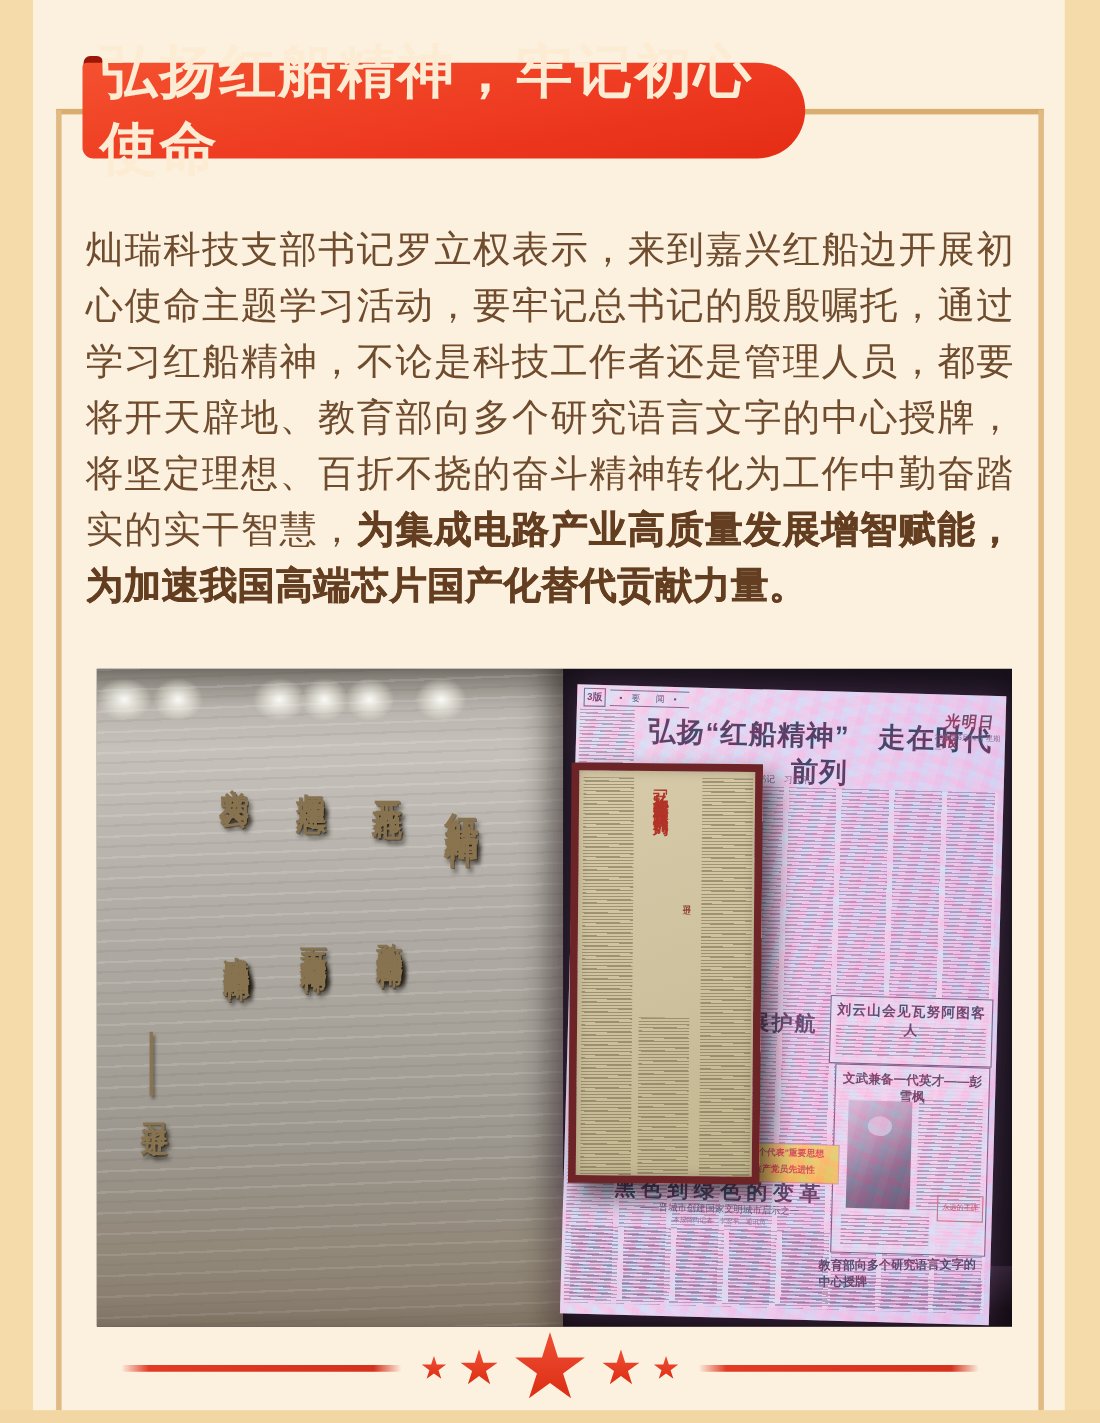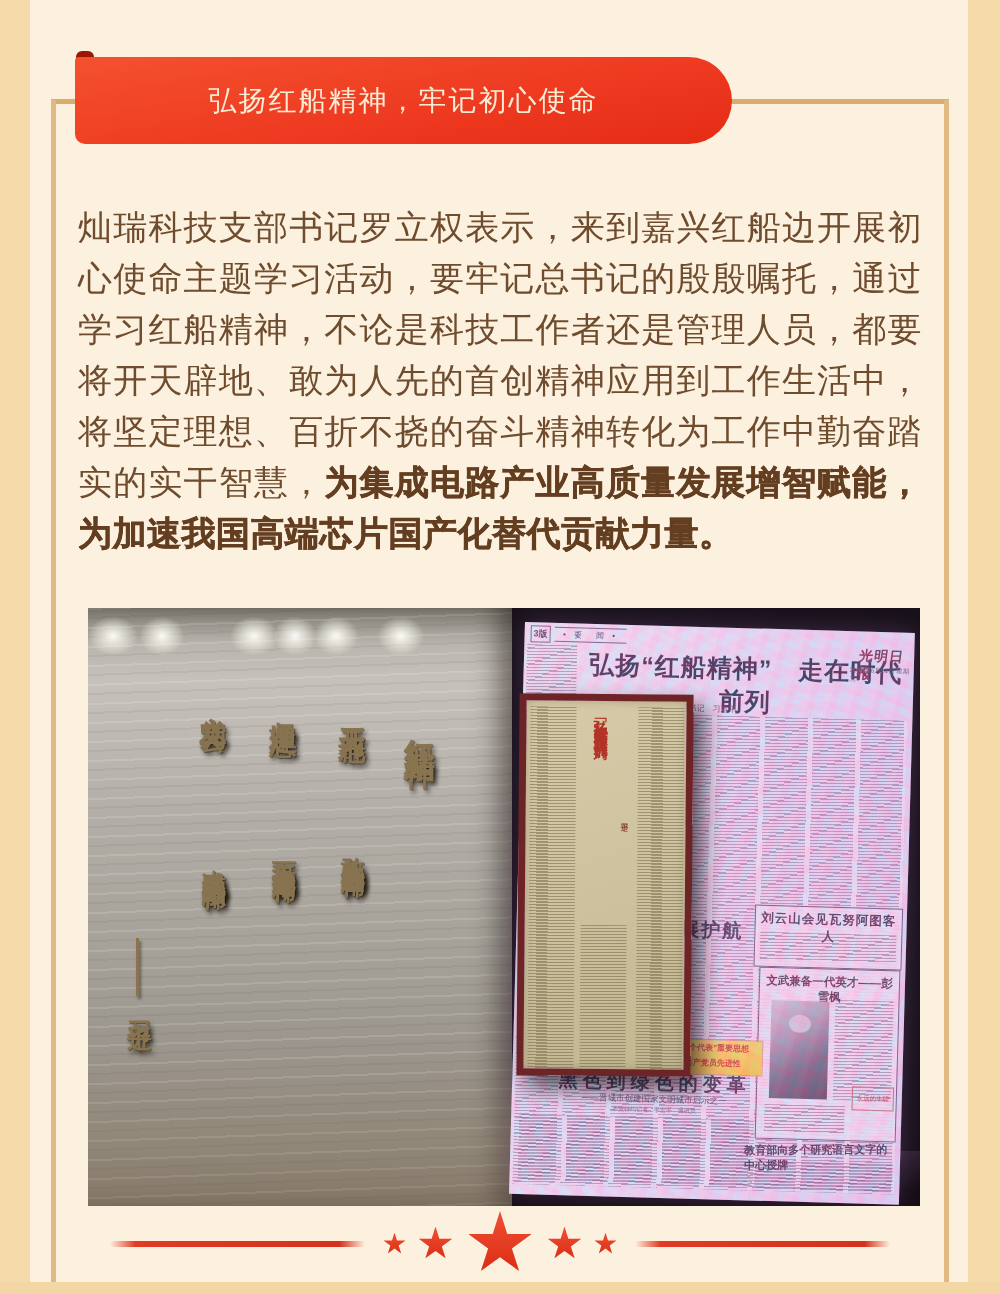--- a/index.html
+++ b/index.html
@@ -29,7 +29,7 @@
     display:flex;align-items:center;justify-content:center;
   }
   .banner h1{
-    margin:0;font-size:28px;font-weight:400;letter-spacing:2px;color:#fcecd4;
+    margin:16px;font-size:52px;font-weight:700;letter-spacing:2px;color:#fcecd4;
   }
 
   

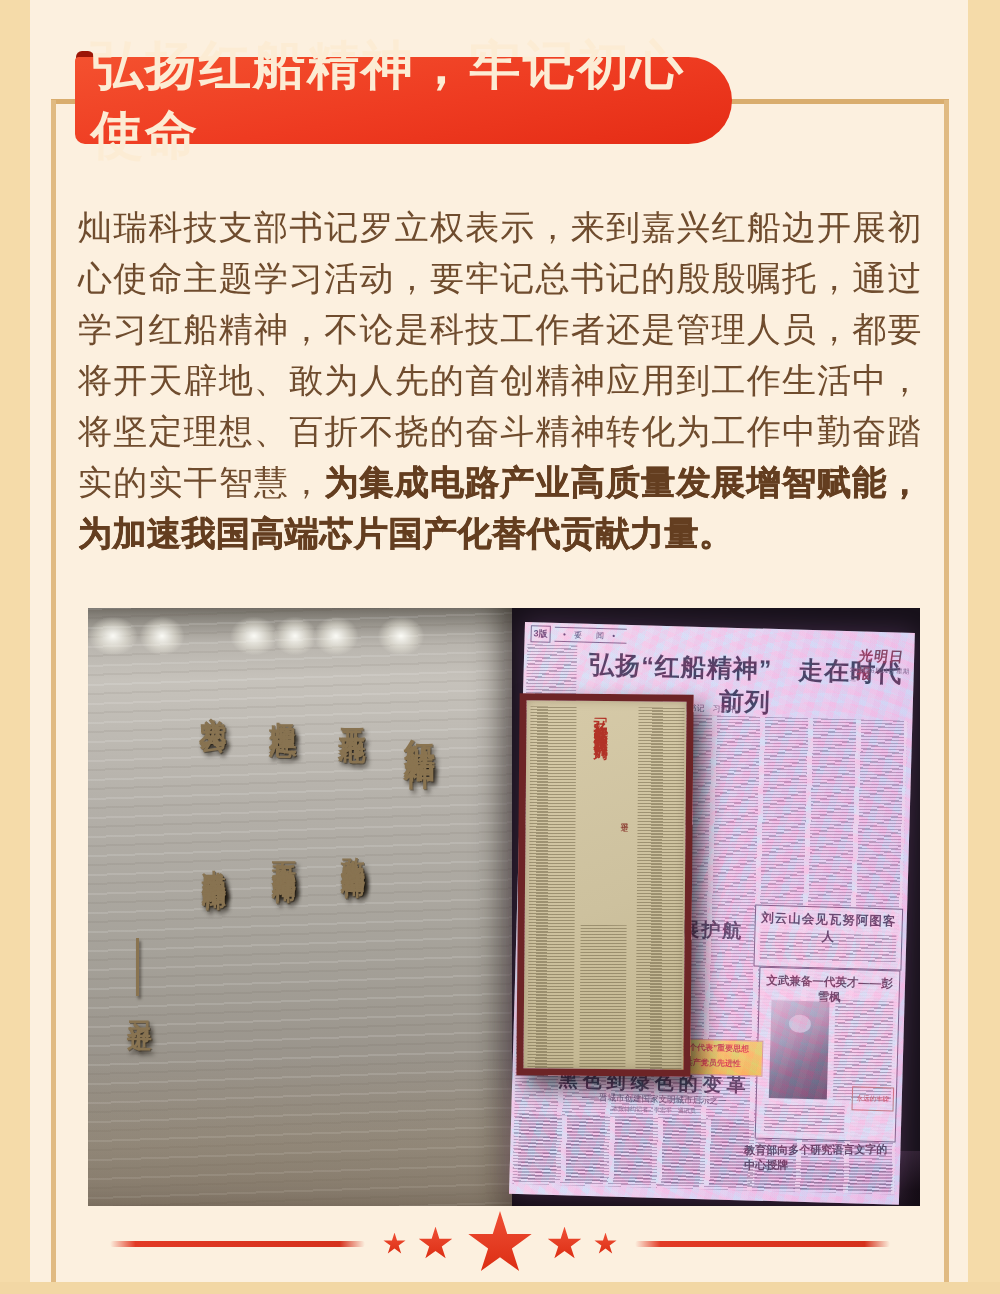--- a/index.html
+++ b/index.html
@@ -168,7 +168,7 @@
   <h1>弘扬红船精神，牢记初心使命</h1>
 </div>
 
-<p class="para"><span>灿瑞科技支部书记罗立权表示，来到嘉兴红船边开展初心使命主题学习活动，要牢记总书记的殷殷嘱托，通过学习红船精神，不论是科技工作者还是管理人员，都要将开天辟地、敢为人先的首创精神应用到工作生活中，将坚定理想、百折不挠的奋斗精神转化为工作中勤奋踏实的实干智慧，</span><strong>为集成电路产业高质量发展增智赋能，为加速我国高端芯片国产化替代贡献力量。</strong></p>
+<p class="para"><span>灿瑞科技支部书记罗立权表示，来到嘉兴红船边开展初心使命主题学习活动，要牢记总书记的殷殷嘱托，通过学习红船精神，不论是科技工作者还是管理人员，都要将开天辟地、教育部向多个研究语言文字的中心授牌，将坚定理想、百折不挠的奋斗精神转化为工作中勤奋踏实的实干智慧，</span><strong>为集成电路产业高质量发展增智赋能，为加速我国高端芯片国产化替代贡献力量。</strong></p>
 
 <div class="photo">
 

